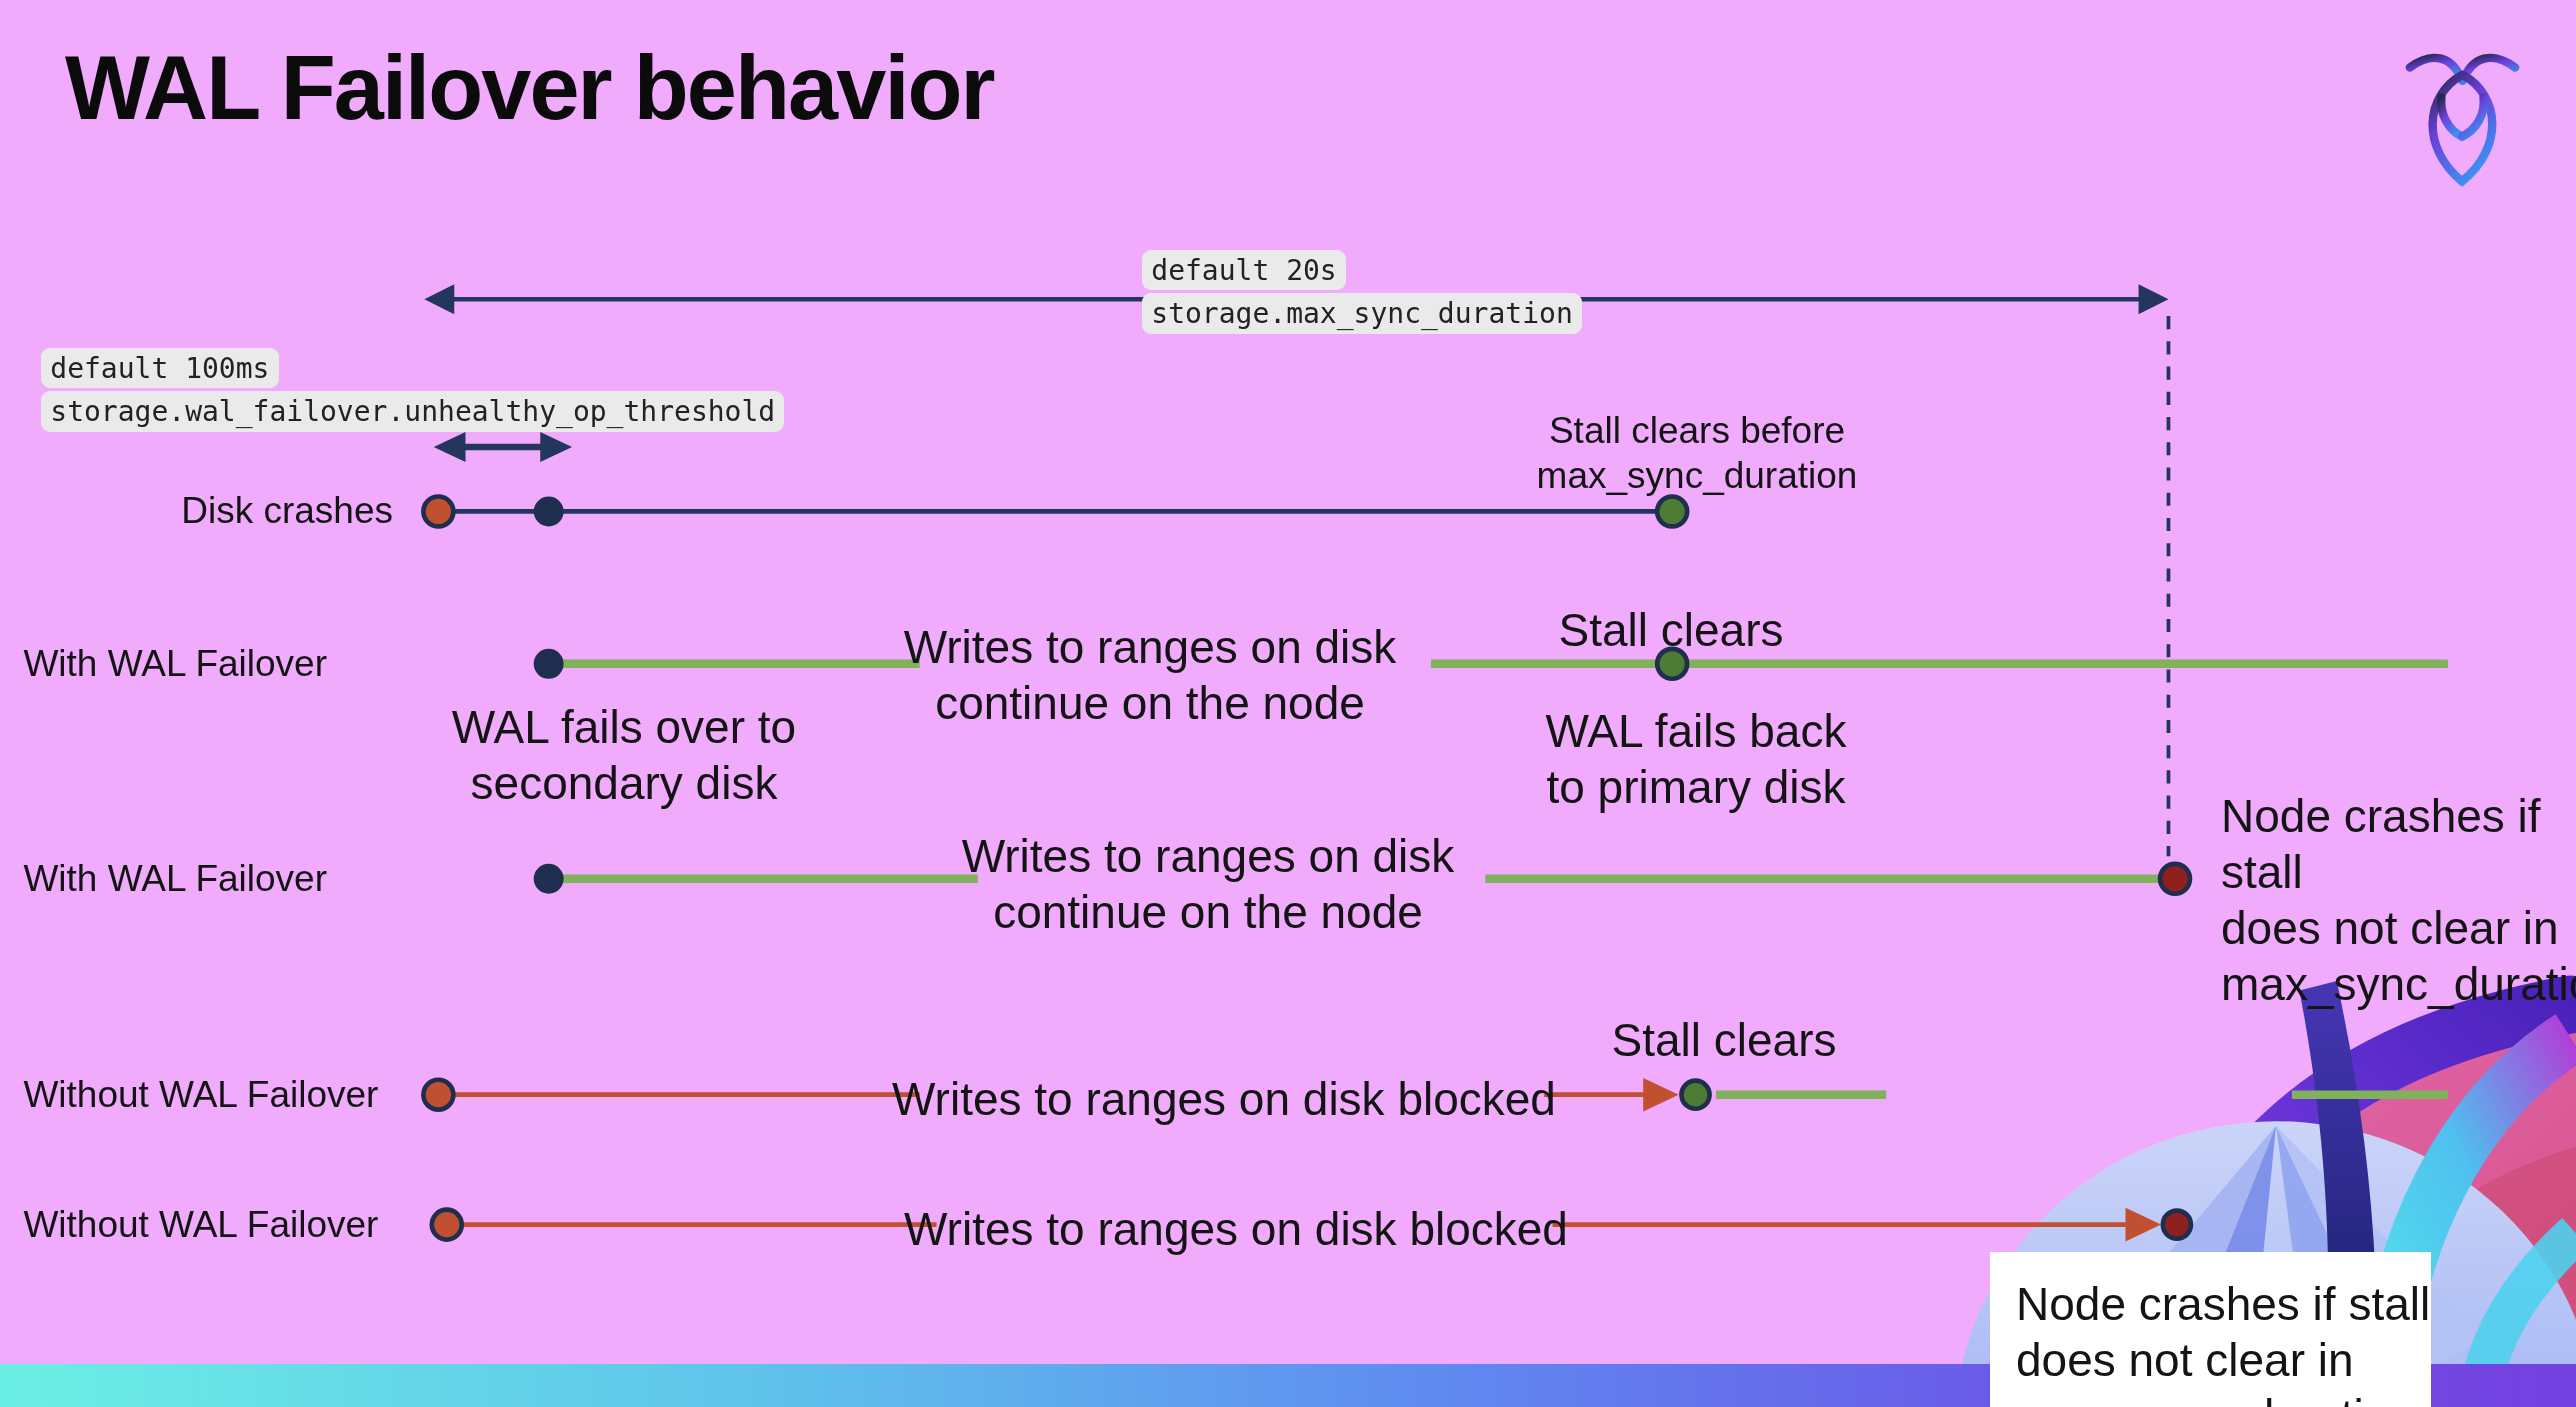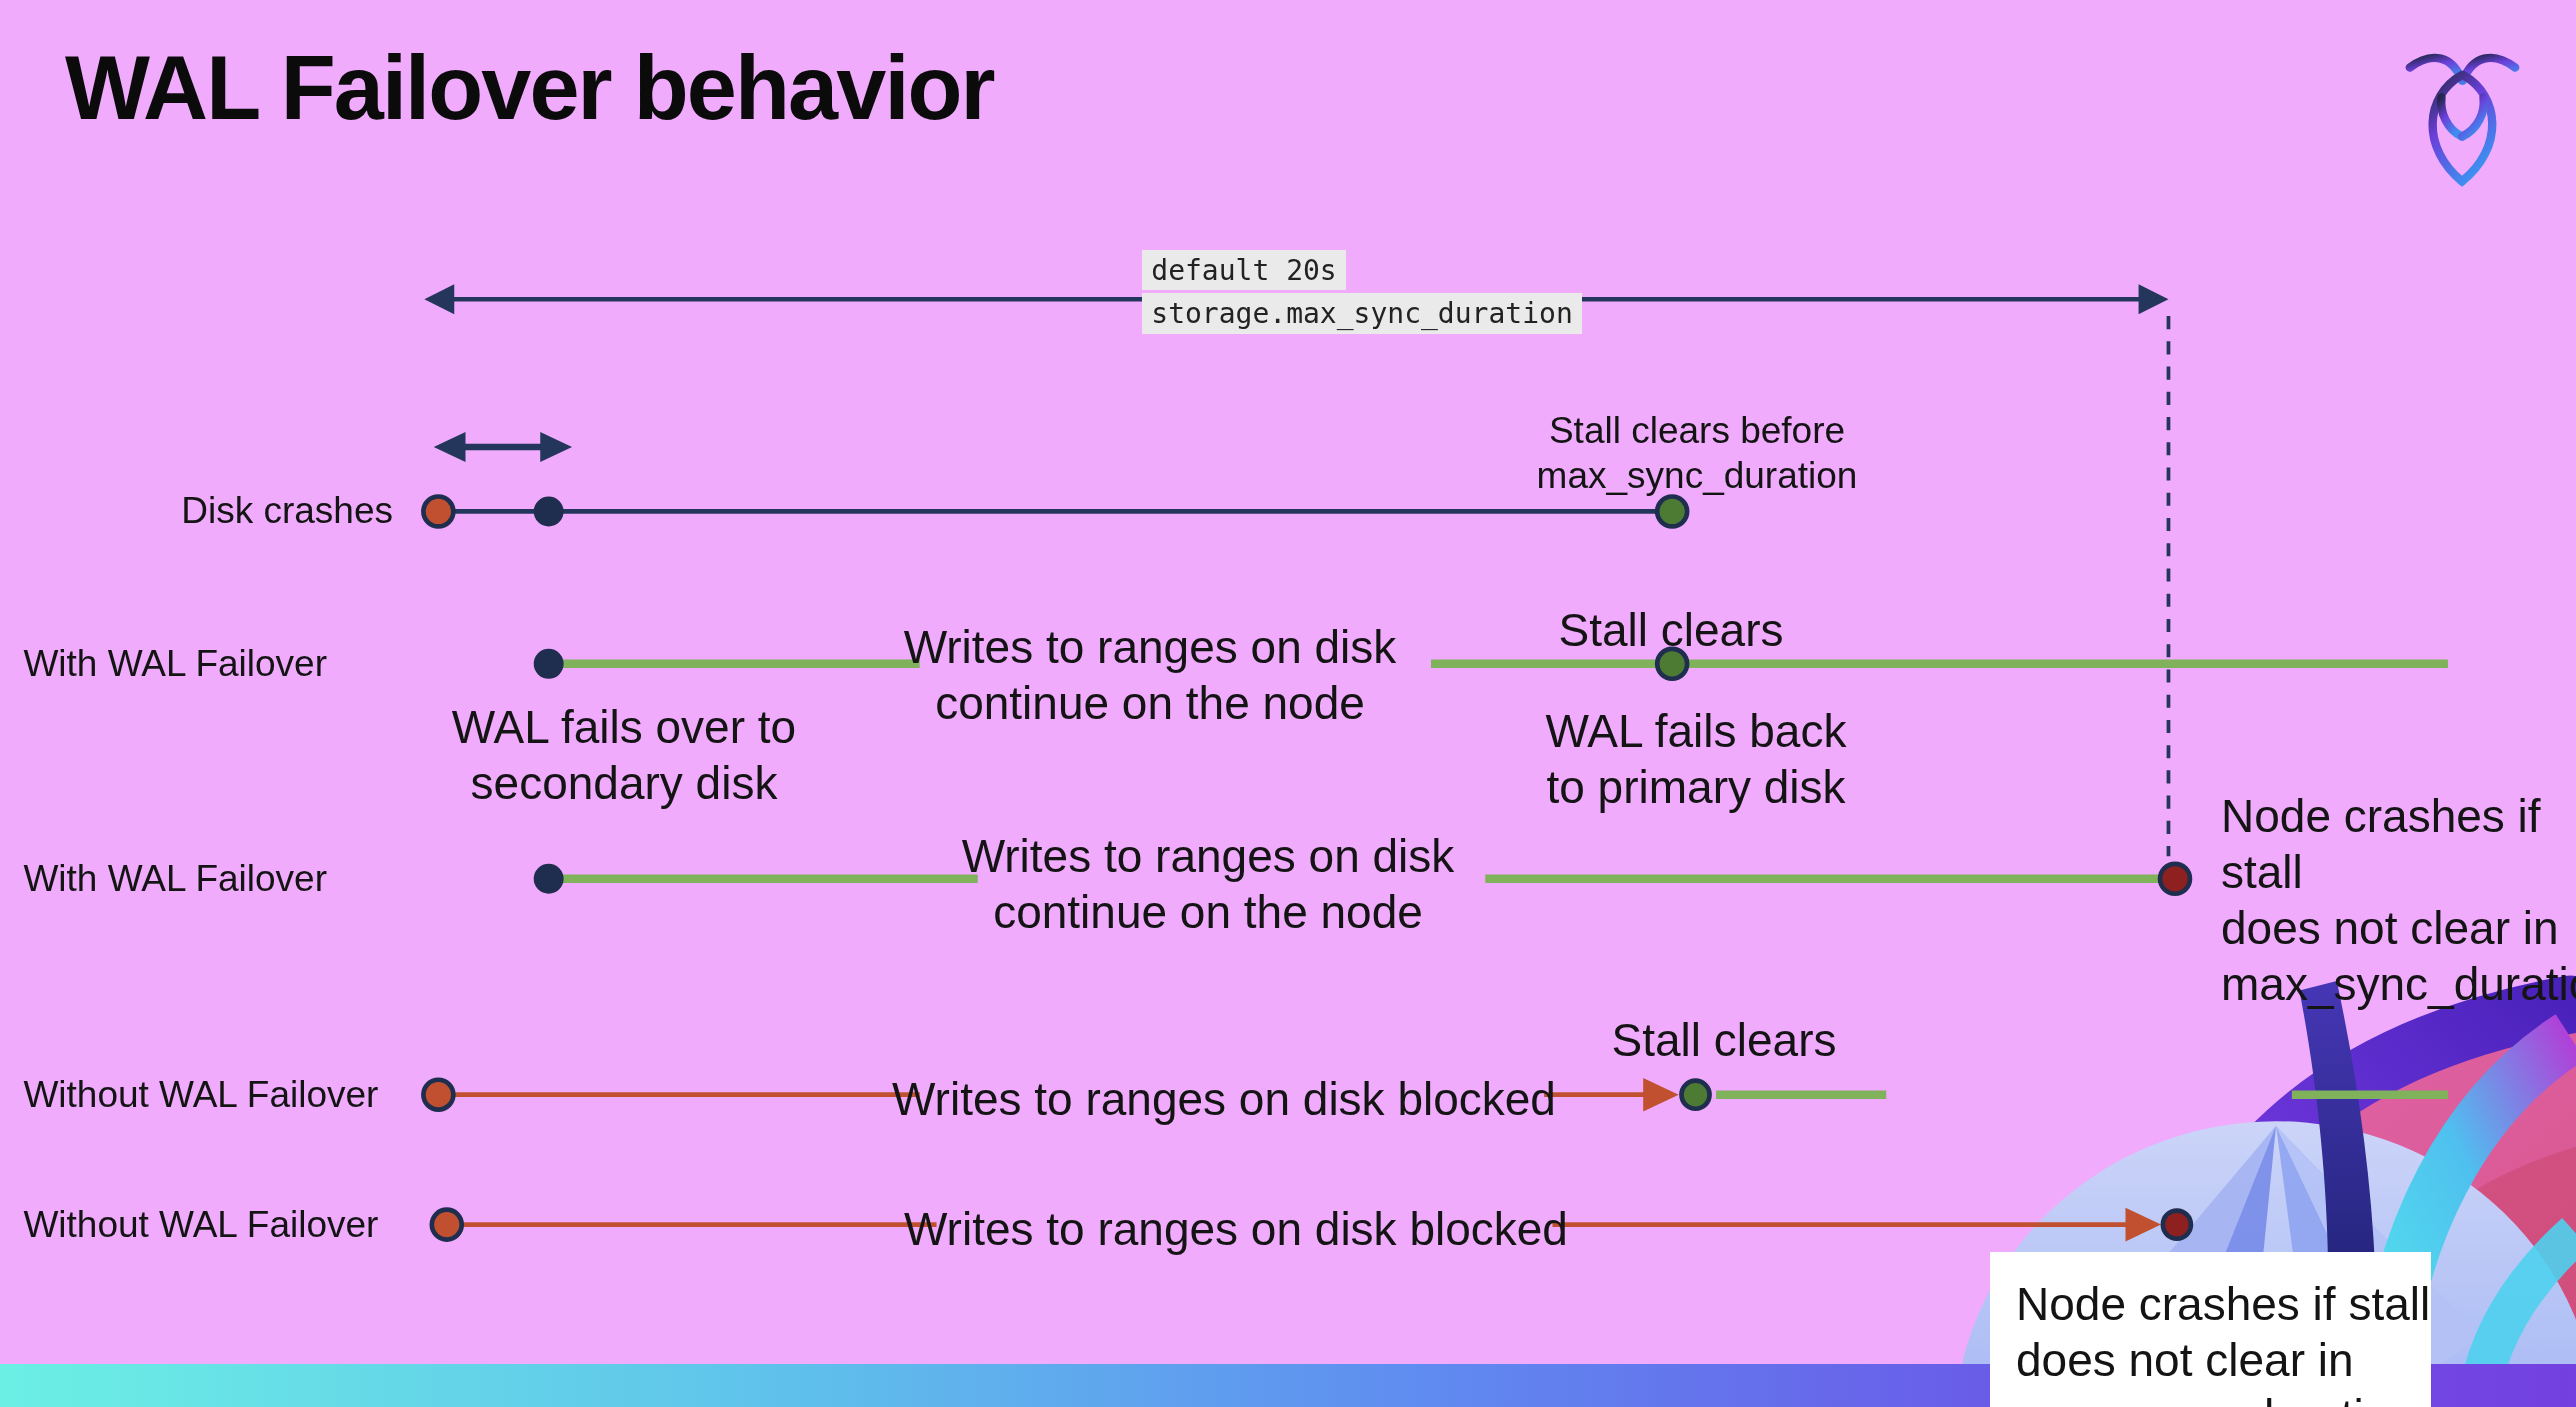--- a/index.html
+++ b/index.html
@@ -14,7 +14,7 @@
   .code-label{position:absolute;display:flex;flex-direction:column;align-items:flex-start;gap:2.8px;}
   .code-label span{
     font-family:"DejaVu Sans Mono","Liberation Mono",monospace;
-    font-size:28px;color:#222;background:#EAEAEA;padding:3.7px 9.3px;white-space:pre;
+    font-size:28px;color:#222;background:#EAEAEA;padding:3.7px 9.3px;white-space:pre;border-radius:9px;
   }
   .lbl{position:absolute;font-size:46px;line-height:1.22;color:#141414;white-space:pre-line;}
   .lbl.center{transform:translateX(-50%);text-align:center;}

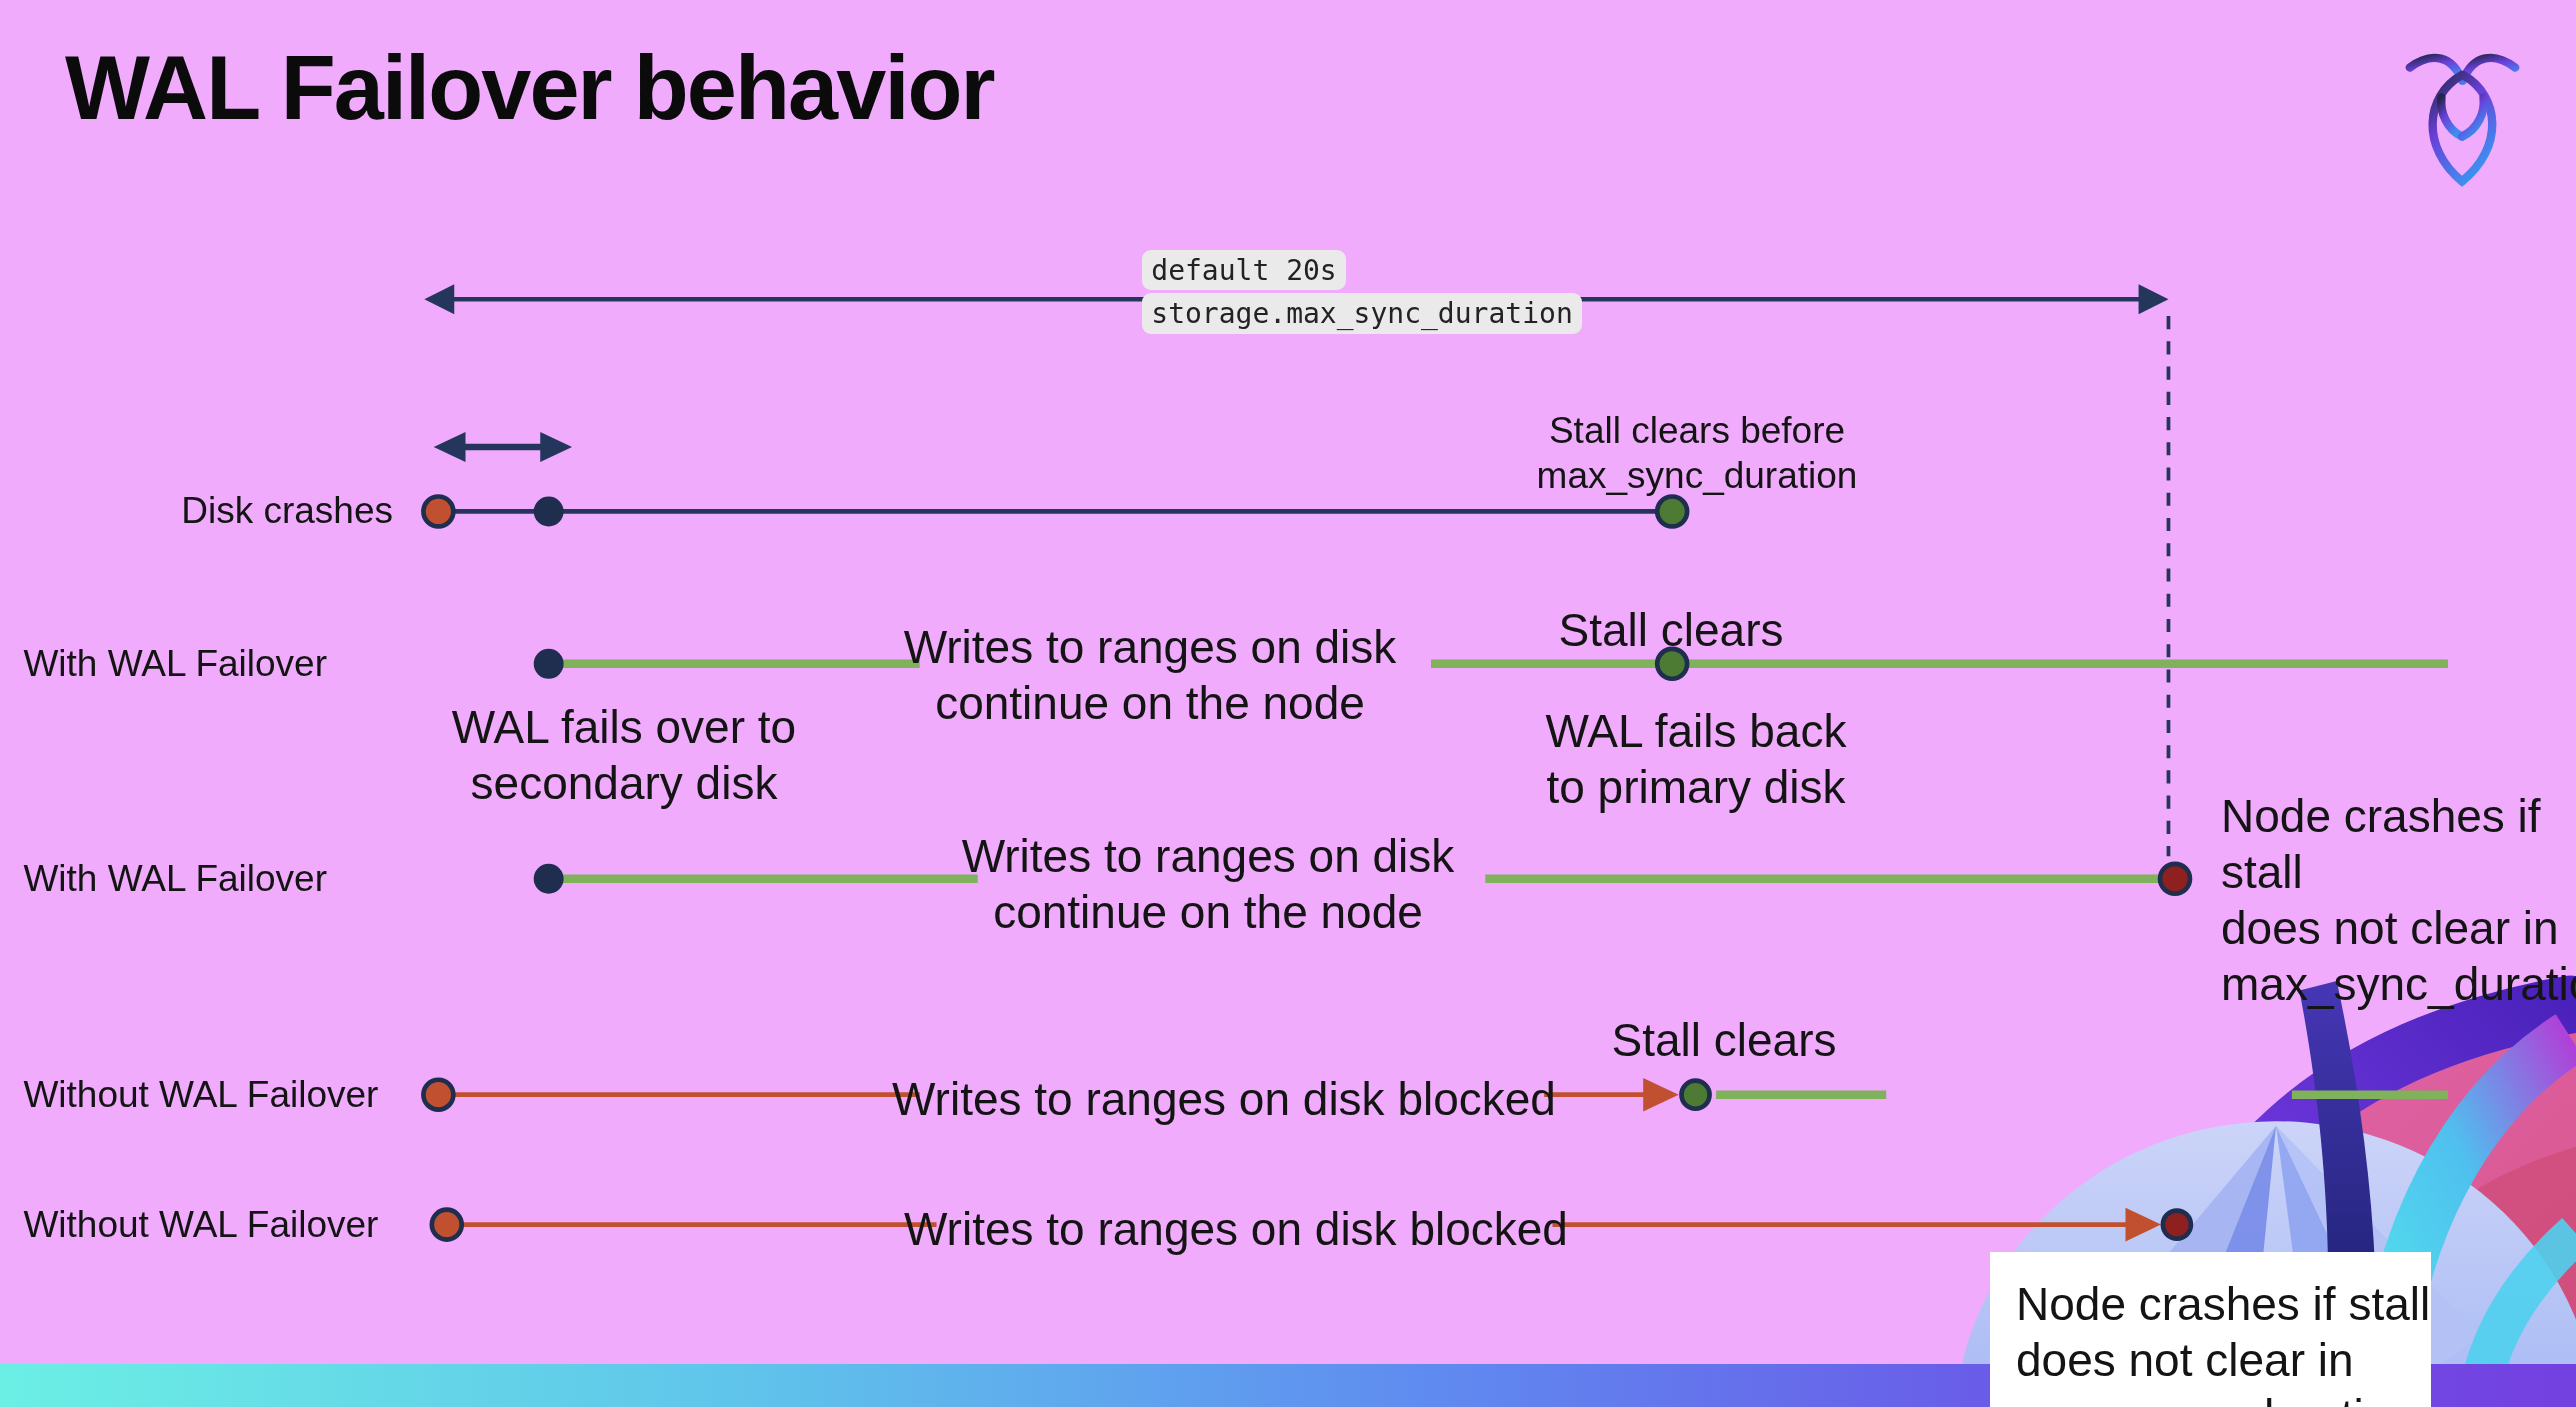--- a/index.html
+++ b/index.html
@@ -169,6 +169,10 @@
       <span>storage.max_sync_duration</span>
     </div>
 
+    <div class="code-label" style="left:41px;top:348px;">
+      <span>default 100ms</span>
+      <span>storage.wal_failover.unhealthy_op_threshold</span>
+    </div>
 
     <div class="lbl right" style="left:150px;top:488px;width:243px;font-size:37px;">Disk crashes</div>
 

